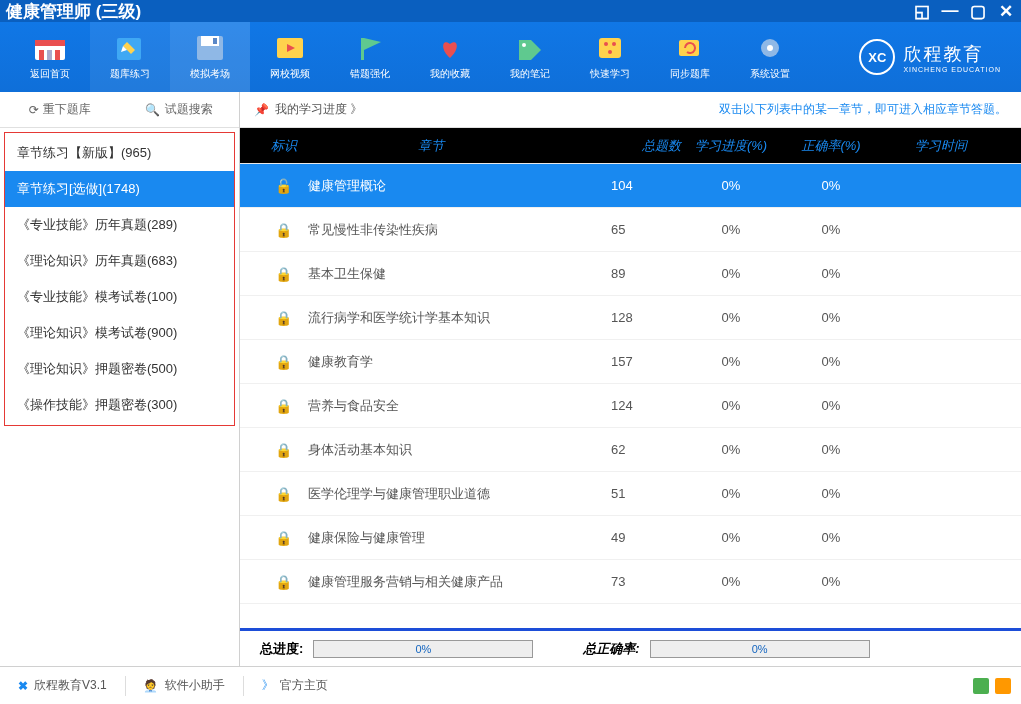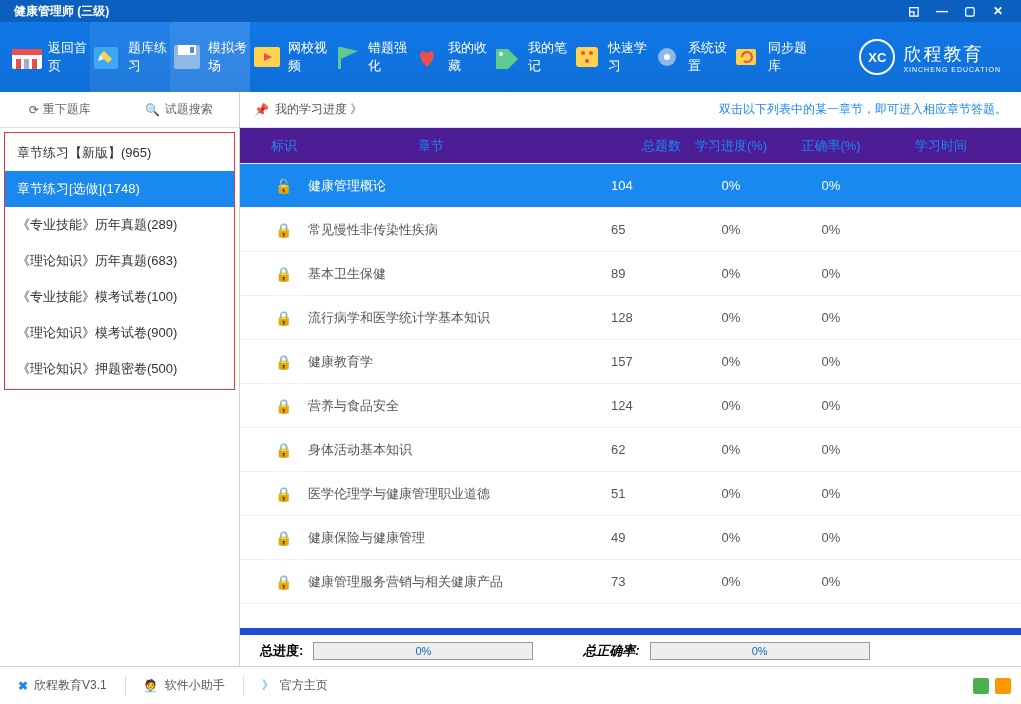--- a/index.html
+++ b/index.html
@@ -5,7 +5,7 @@
 * { margin: 0; padding: 0; box-sizing: border-box; font-family: "Microsoft YaHei", sans-serif; }
 body { background: #fff; width: 1021px; height: 704px; overflow: hidden; }
 
-.titlebar { height: 22px; background: #0a5fbf; color: #fff; font-size: 12px; display: flex; align-items: center; padding: 0 14px; }
+.titlebar { height: 22px; background: #0a5fbf; color: #fff; font-size: 17px; display: flex; align-items: center; padding: 0 6px; }
 .titlebar .title { flex: 1; font-weight: bold; }
 .titlebar .winbtns { display: flex; gap: 10px; }
 .titlebar .winbtn { width: 18px; height: 14px; display: flex; align-items: center; justify-content: center; cursor: pointer; font-weight: bold; }

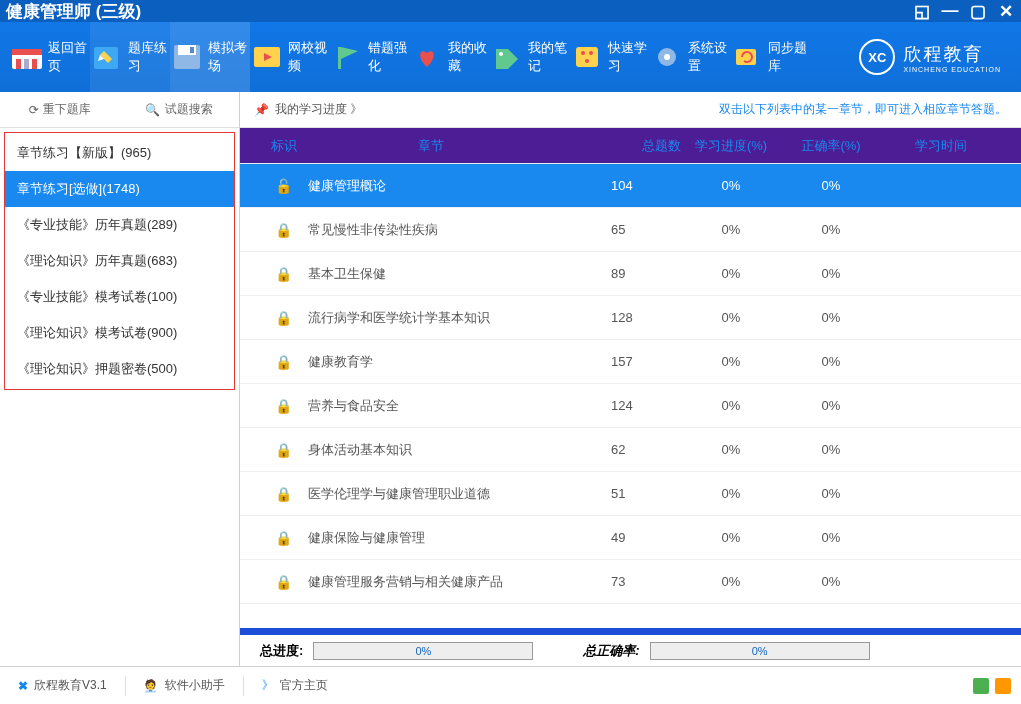--- a/index.html
+++ b/index.html
@@ -11,7 +11,7 @@
 .titlebar .winbtn { width: 18px; height: 14px; display: flex; align-items: center; justify-content: center; cursor: pointer; font-weight: bold; }
 
 .toolbar { height: 70px; background: linear-gradient(#1077e6, #0f6fd9); display: flex; align-items: center; padding: 0 10px; }
-.tool { width: 80px; height: 70px; display: flex; align-items: center; justify-content: center; color: #fff; font-size: 13px; cursor: pointer; gap: 4px; }
+.tool { width: 80px; height: 70px; display: flex; flex-direction: column; align-items: center; justify-content: center; color: #fff; font-size: 10px; cursor: pointer; gap: 4px; }
 .tool.active { background: rgba(255,255,255,0.15); }
 .tool.hover { background: rgba(255,255,255,0.08); }
 .tool .ico { width: 36px; height: 30px; display: flex; align-items: center; justify-content: center; }

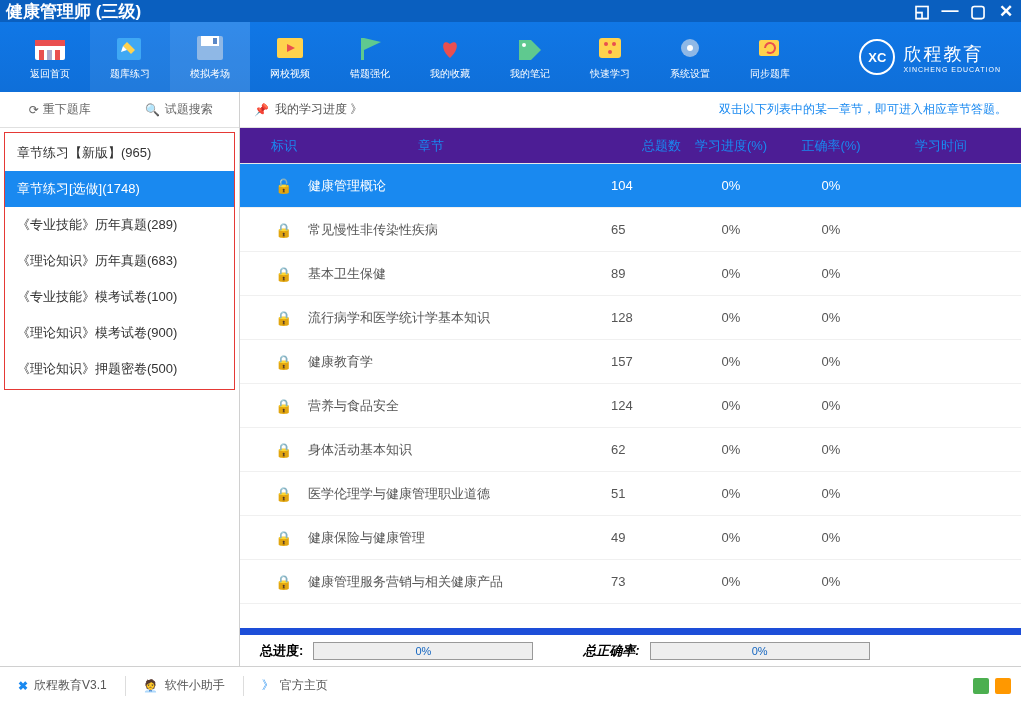--- a/index.html
+++ b/index.html
@@ -159,20 +159,20 @@
   <div class="tool">
       <div class="ico">
         <svg width="34" height="28">
+          <rect x="6" y="6" width="20" height="16" rx="2" fill="#ffd24d"></rect>
+          <path d="M12 14 a5 5 0 1 1 2 4" stroke="#e94f4f" stroke-width="2" fill="none"></path>
+        </svg>
+      </div>
+      <span>同步题库</span>
+    </div>
+  <div class="tool">
+      <div class="ico">
+        <svg width="34" height="28">
           <circle cx="17" cy="14" r="9" fill="#8fb8e6"></circle>
           <circle cx="17" cy="14" r="3" fill="#fff"></circle>
         </svg>
       </div>
       <span>系统设置</span>
-    </div>
-  <div class="tool">
-      <div class="ico">
-        <svg width="34" height="28">
-          <rect x="6" y="6" width="20" height="16" rx="2" fill="#ffd24d"></rect>
-          <path d="M12 14 a5 5 0 1 1 2 4" stroke="#e94f4f" stroke-width="2" fill="none"></path>
-        </svg>
-      </div>
-      <span>同步题库</span>
     </div>
   <div class="brand">
     <div class="logo">XC</div>

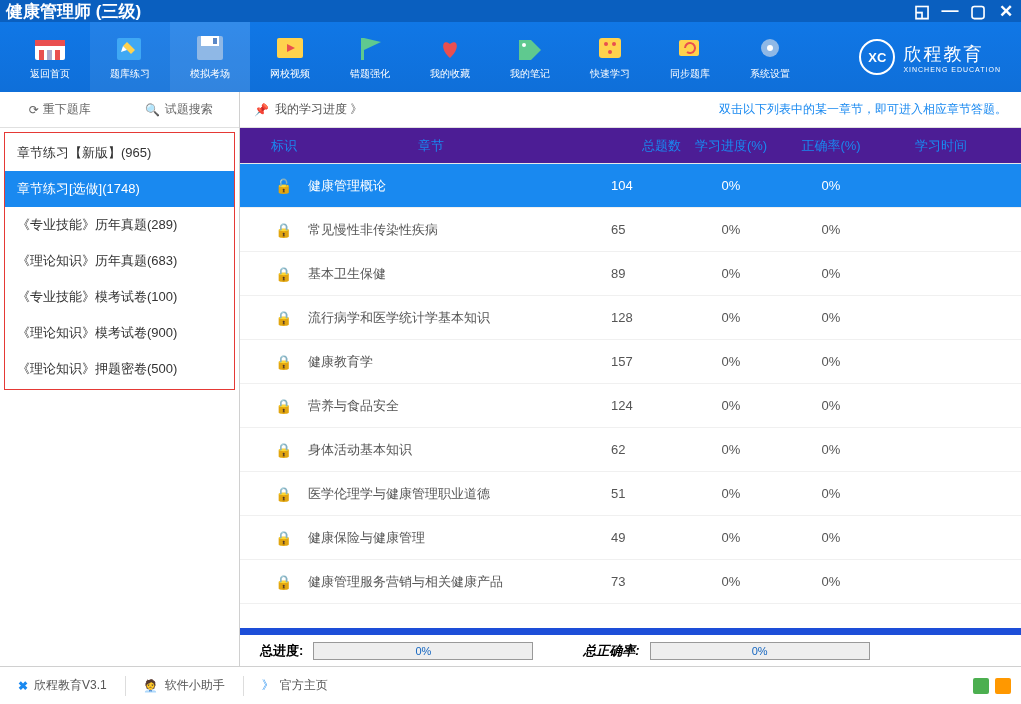--- a/index.html
+++ b/index.html
@@ -34,7 +34,7 @@
 .hintbar { height: 36px; display: flex; align-items: center; padding: 0 14px; font-size: 12px; color: #555; border-bottom: 1px solid #e0e0e0; }
 .hintbar .left { display: flex; align-items: center; gap: 6px; }
 .hintbar .right { margin-left: auto; color: #1989f0; }
-.tablehead { height: 36px; background: #4c1d95; display: flex; align-items: center; font-size: 13px; padding: 0 20px; border-bottom: 1px solid #e8e8e8; }
+.tablehead { height: 36px; background: #000000; display: flex; align-items: center; font-size: 13px; padding: 0 20px; border-bottom: 1px solid #e8e8e8; font-style: italic; }
 .tablehead span { color: #1989f0; font-weight: 500; }
 .col-flag { width: 48px; text-align: center; }
 .col-chap { flex: 1; }

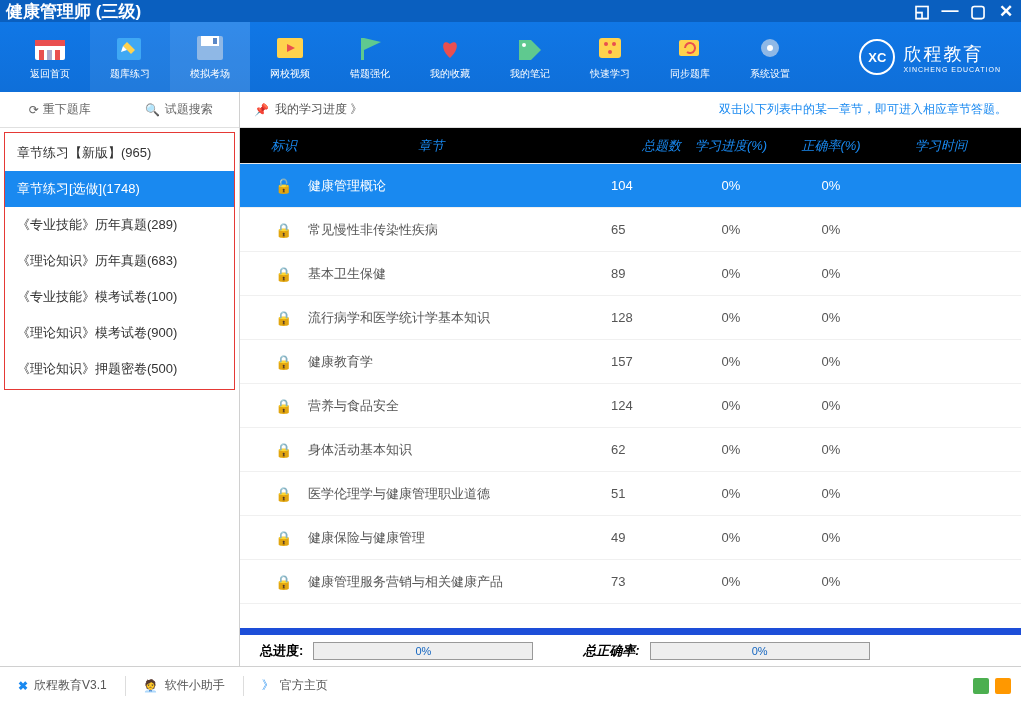--- a/index.html
+++ b/index.html
@@ -204,6 +204,7 @@
         <div class="side-item">《专业技能》模考试卷(100)</div>
         <div class="side-item">《理论知识》模考试卷(900)</div>
         <div class="side-item">《理论知识》押题密卷(500)</div>
+        <div class="side-item">《操作技能》押题密卷(300)</div>
       </div>
     </div>
   </div>

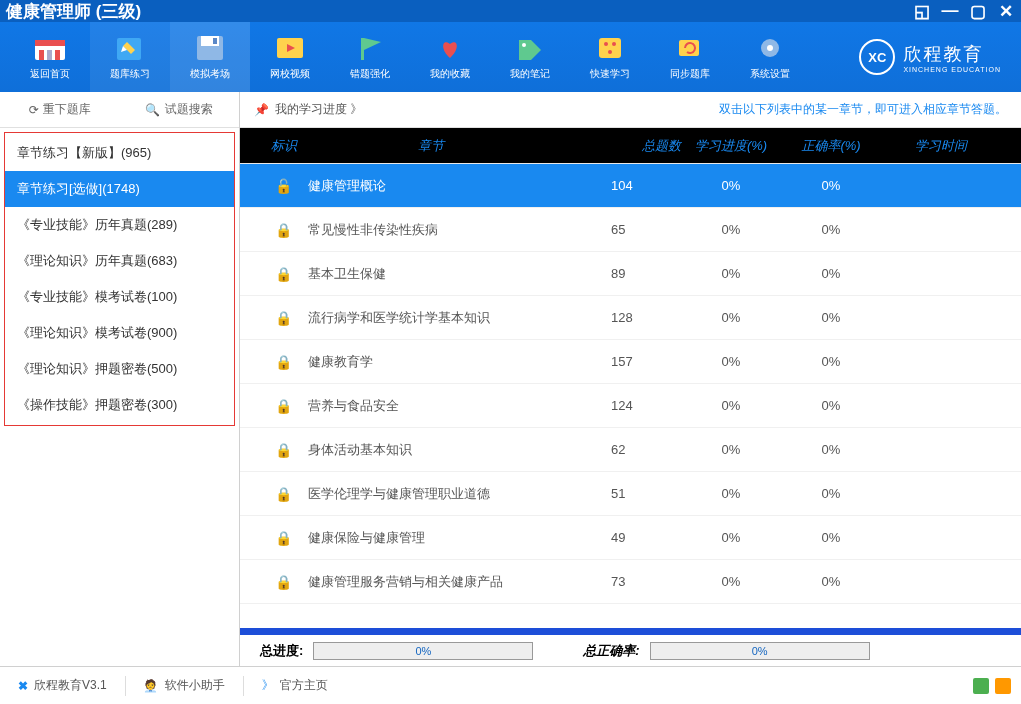--- a/index.html
+++ b/index.html
@@ -53,7 +53,7 @@
 .row .acc { width: 100px; text-align: center; }
 .row .time { width: 120px; text-align: center; }
 
-.summary { height: 38px; display: flex; align-items: center; padding: 0 20px; font-size: 13px; gap: 10px; border-top: 7px solid #1d4ed8; }
+.summary { height: 38px; display: flex; align-items: center; padding: 0 20px; font-size: 13px; gap: 10px; border-top: 3px solid #1d4ed8; }
 .summary .bar { height: 18px; width: 220px; border: 1px solid #999; background: #eee; position: relative; font-size: 11px; color: #1566c0; display: flex; align-items: center; justify-content: center; }
 
 .statusbar { height: 38px; border-top: 1px solid #d0d0d0; display: flex; align-items: center; font-size: 12px; color: #555; padding: 0 10px; gap: 10px; }

